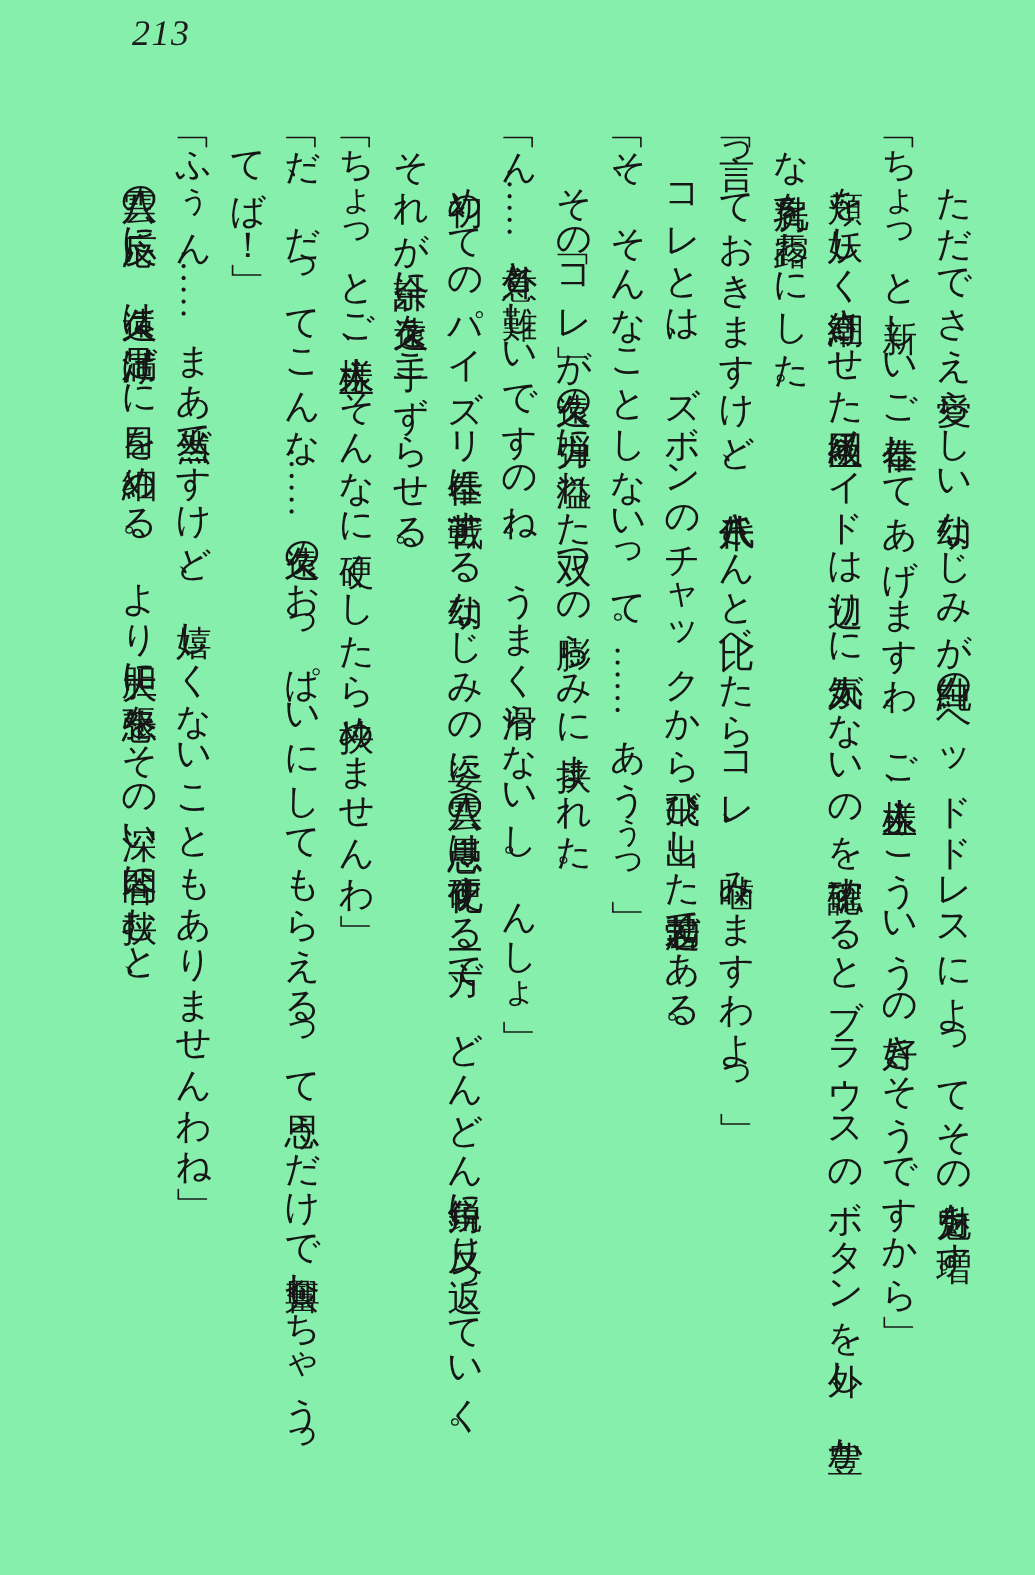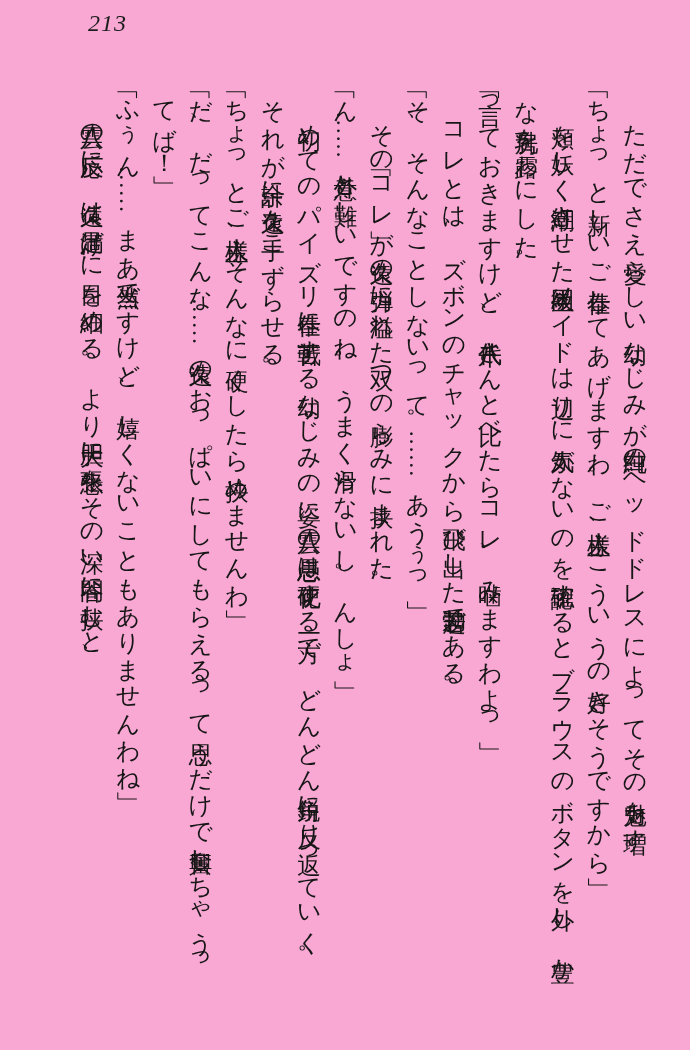--- a/index.html
+++ b/index.html
@@ -16,7 +16,7 @@
   .page {
     position: absolute;
     inset: 0;
-    background: #f9a8d4;
+    background: #86efac;
   }
   .page-number {
     position: absolute;

